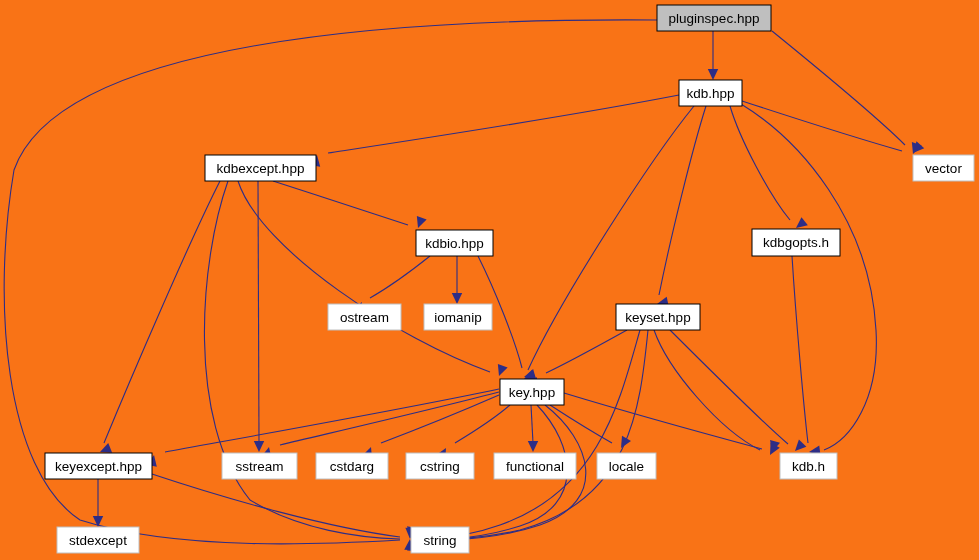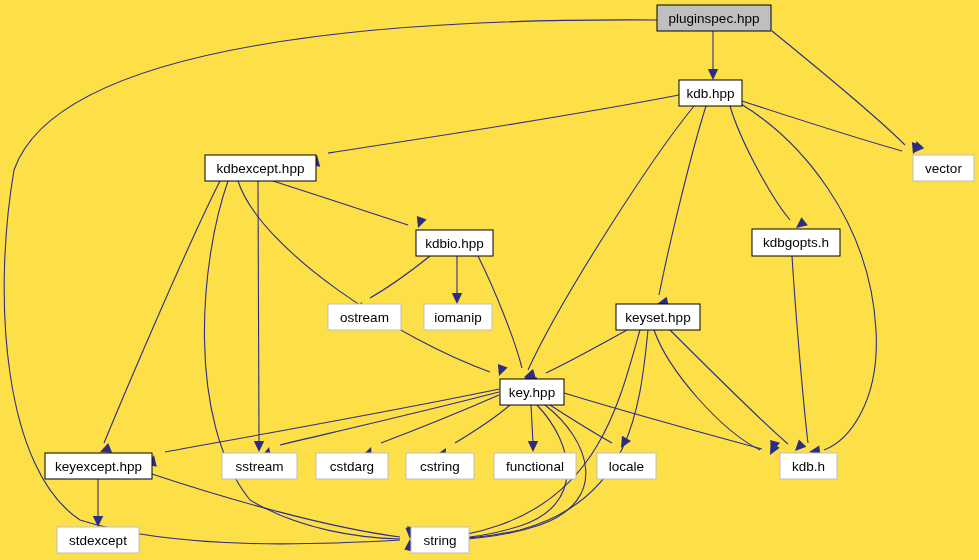--- a/index.html
+++ b/index.html
@@ -17,7 +17,7 @@
     position: relative;
     width: 979px;
     height: 560px;
-    background: #fde047;
+    background: #f97316;
   }
   svg#graph-svg {
     position: absolute;

